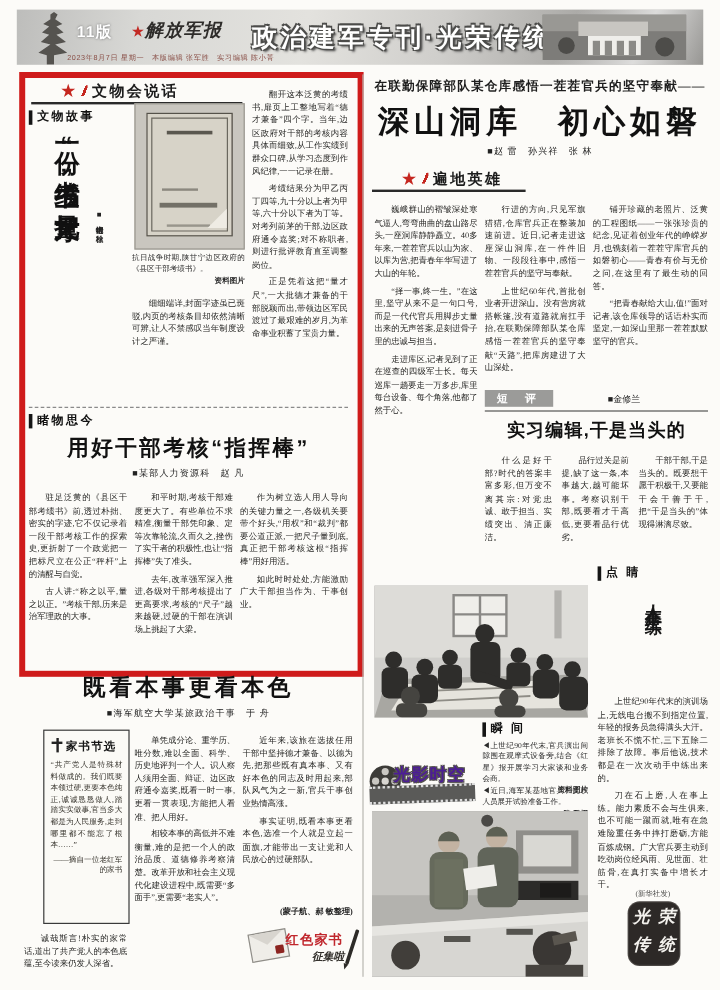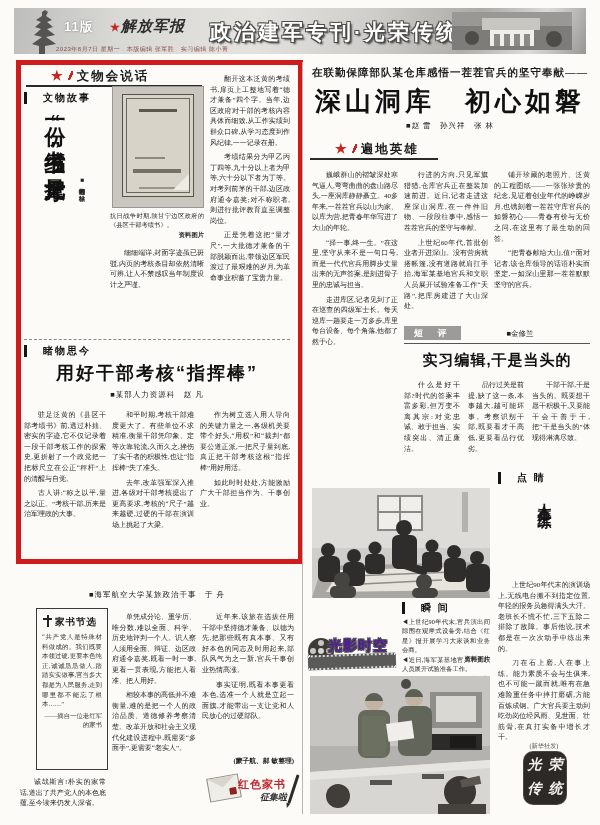--- a/index.html
+++ b/index.html
@@ -32,7 +32,7 @@
          background:linear-gradient(115deg,transparent 45%,#c5261f 45%,#c5261f 70%,transparent 70%);}
   .rule{background:#2a2a2a;height:1.5px;}
   .lbl{font:bold 10px/12px "Liberation Sans",sans-serif;color:#111;border-left:3px solid #151515;
-       padding-left:16px;letter-spacing:2px;}
+       padding-left:4px;letter-spacing:2px;}
   .caption{font:6.3px/9.3px "Liberation Serif",serif;color:#2b2b2b;text-align:justify;}
   .credit{font-weight:bold;text-align:right;display:block;}
   .dashrule{border-top:1px dashed #8a8a8a;height:0;}

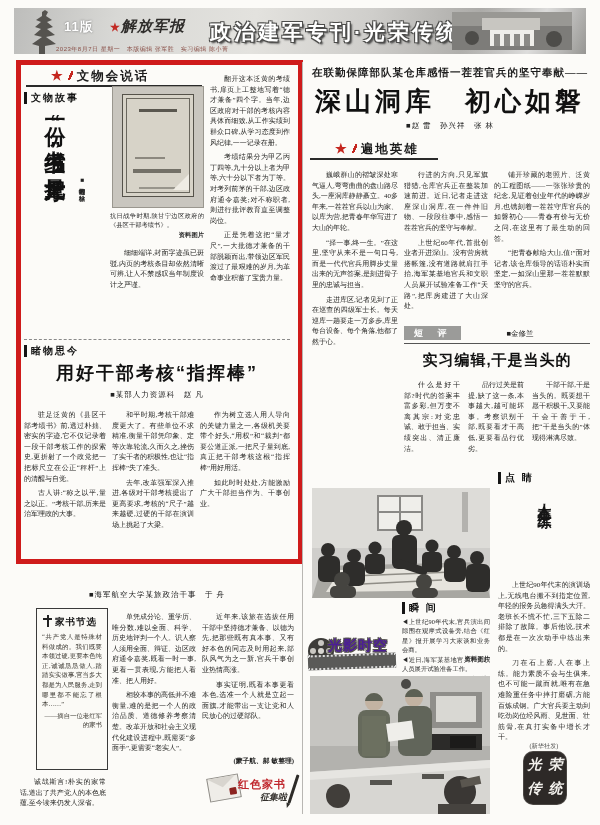--- a/index.html
+++ b/index.html
@@ -220,7 +220,7 @@
   </div>
   <div class="abs bodycol" style="left:404px;top:166px;width:84px;height:150px;">
     <p>行进的方向,只见军旗猎猎,仓库官兵正在整装加速前进。近日,记者走进这座深山洞库,在一件件旧物、一段段往事中,感悟一茬茬官兵的坚守与奉献。</p>
-    <p>上世纪60年代,首批创业者开进深山。没有营房就搭帐篷,没有道路就肩扛手抬,海军某基地官兵和文职人员展开试验准备工作“天路”,把库房建进了大山深处。</p>
+    <p>上世纪60年代,首批创业者开进深山。没有营房就搭帐篷,没有道路就肩扛手抬,在联勤保障部队某仓库感悟一茬茬官兵的坚守奉献“天路”,把库房建进了大山深处。</p>
     <p>“那时候条件苦,可没有一个人叫苦。”一位老兵回忆,大家心里只有一个念头:早一天建成洞库,早一天让党和人民放心。</p>
   </div>
   <div class="abs bodycol" style="left:494px;top:166px;width:96px;height:150px;">

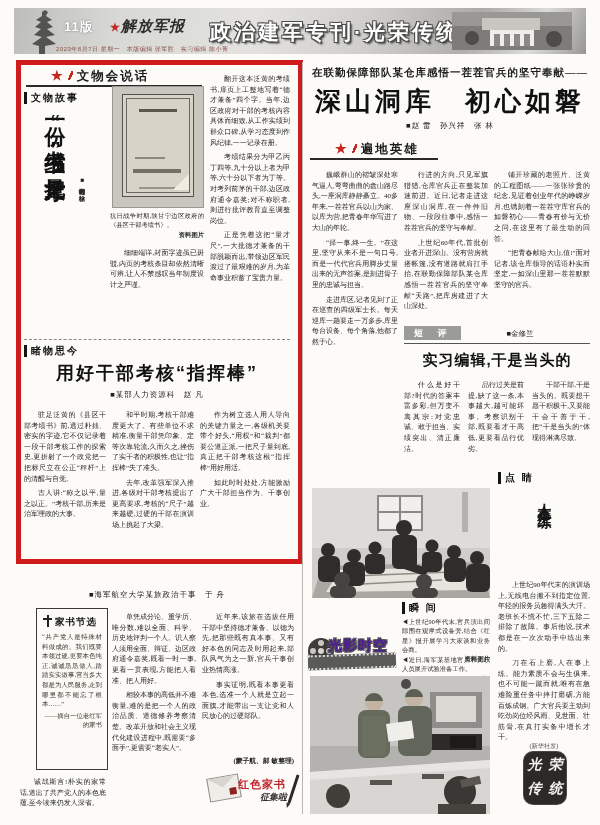--- a/index.html
+++ b/index.html
@@ -175,6 +175,7 @@
     <p>如此时时处处,方能激励广大干部担当作为、干事创业。</p>
   </div>
 
+  <div class="abs" style="left:18px;top:562px;width:278px;font:bold 19px/24px 'Liberation Sans',sans-serif;text-align:center;letter-spacing:3px;color:#111;">既看本事更看本色</div>
   <div class="abs byline" style="left:18px;top:590px;width:278px;">■海军航空大学某旅政治干事　于 舟</div>
 
   <div class="abs letterbox" style="left:36px;top:608px;width:70px;height:160px;">

